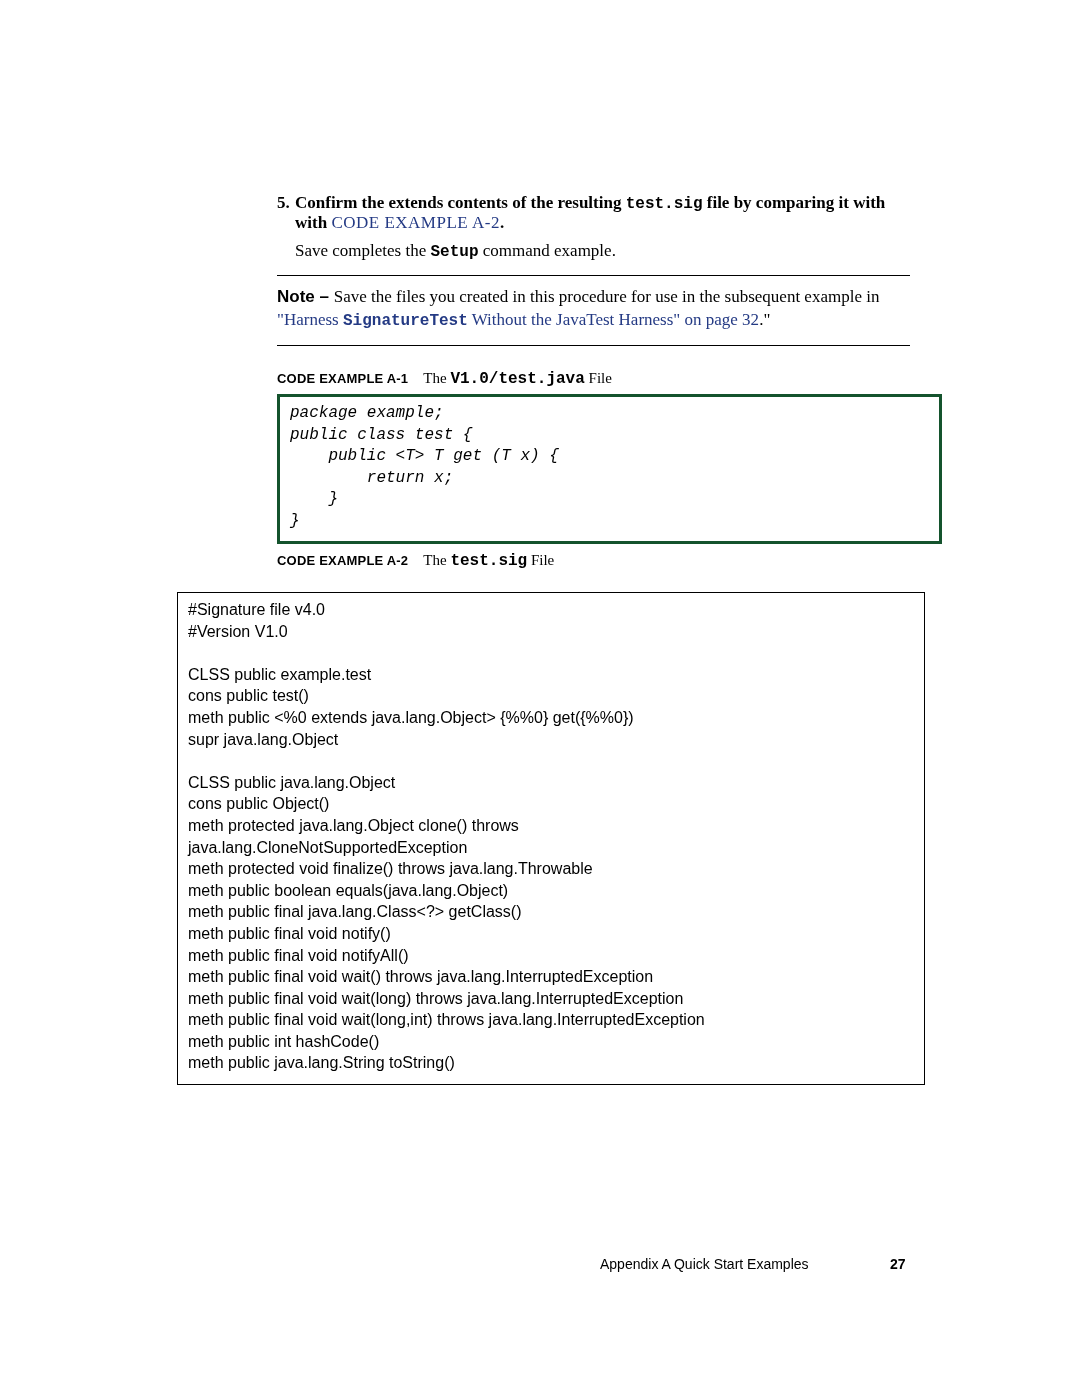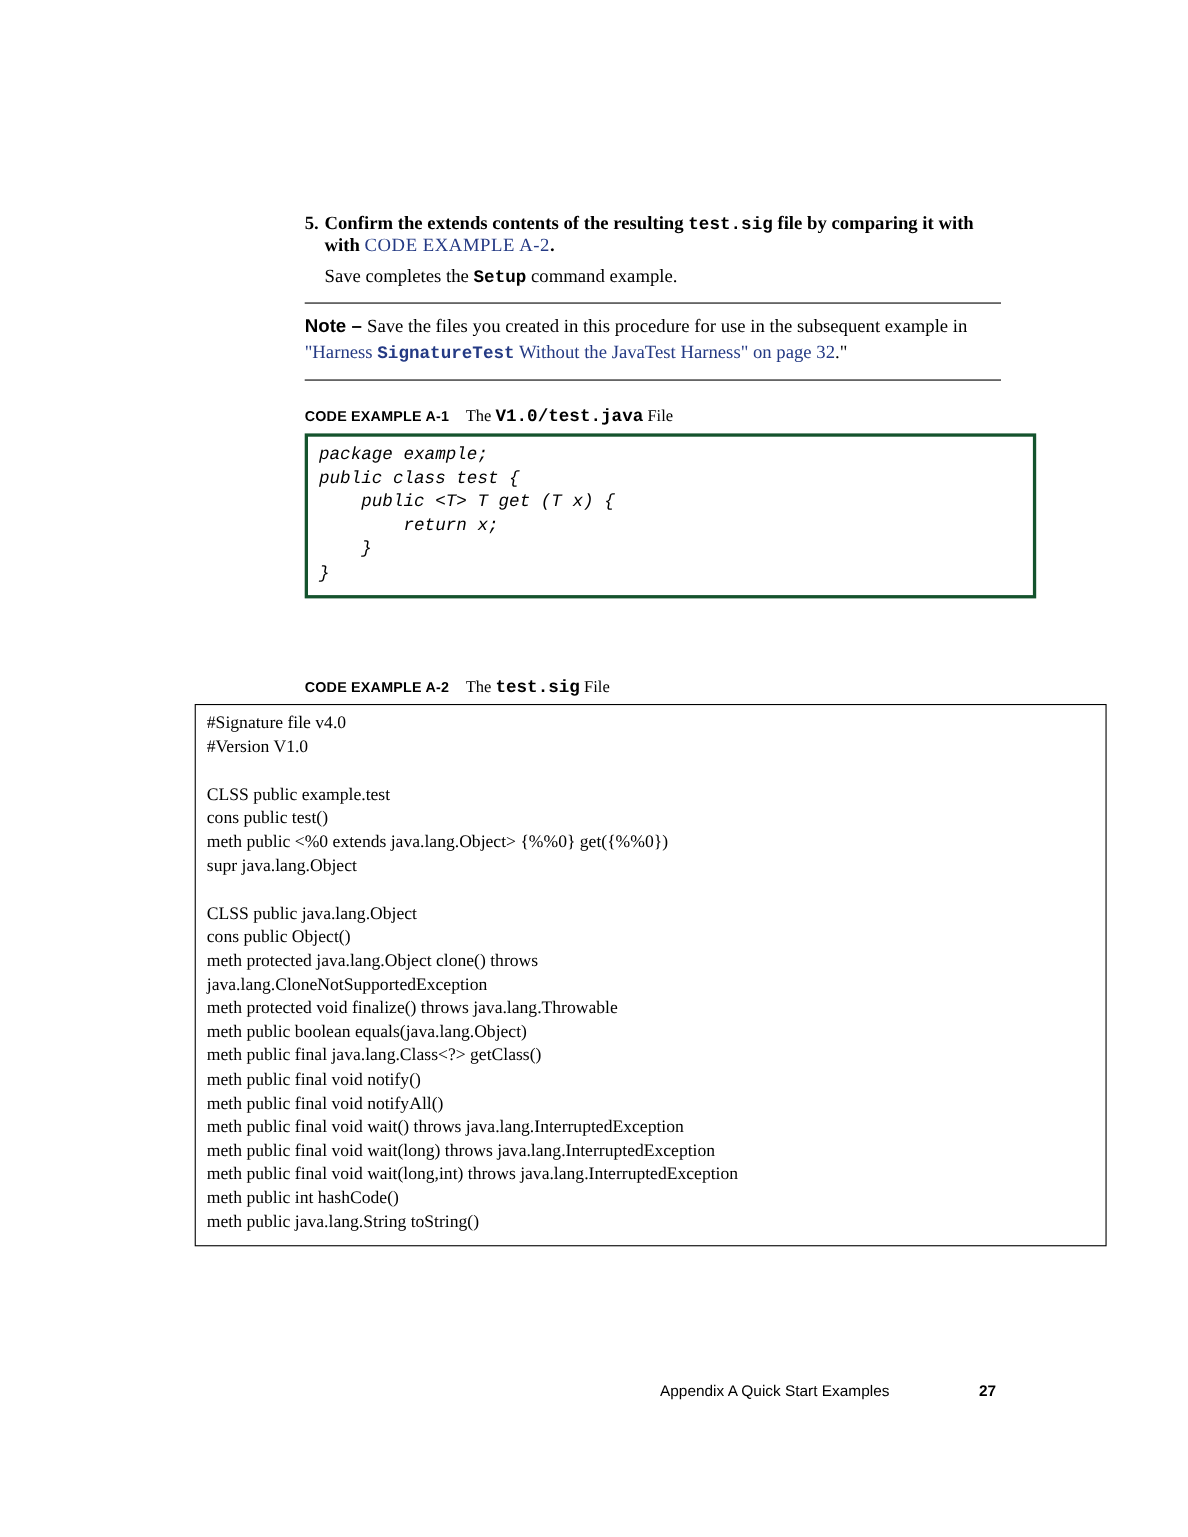--- a/index.html
+++ b/index.html
@@ -97,8 +97,8 @@
   .ex2 {
     position: absolute;
     left: 177px;
-    top: 616px;
-    width: 829px;
+    top: 552px;
+    width: 748px;
   }
   .ex2 .example-header {
     margin-left: 100px;

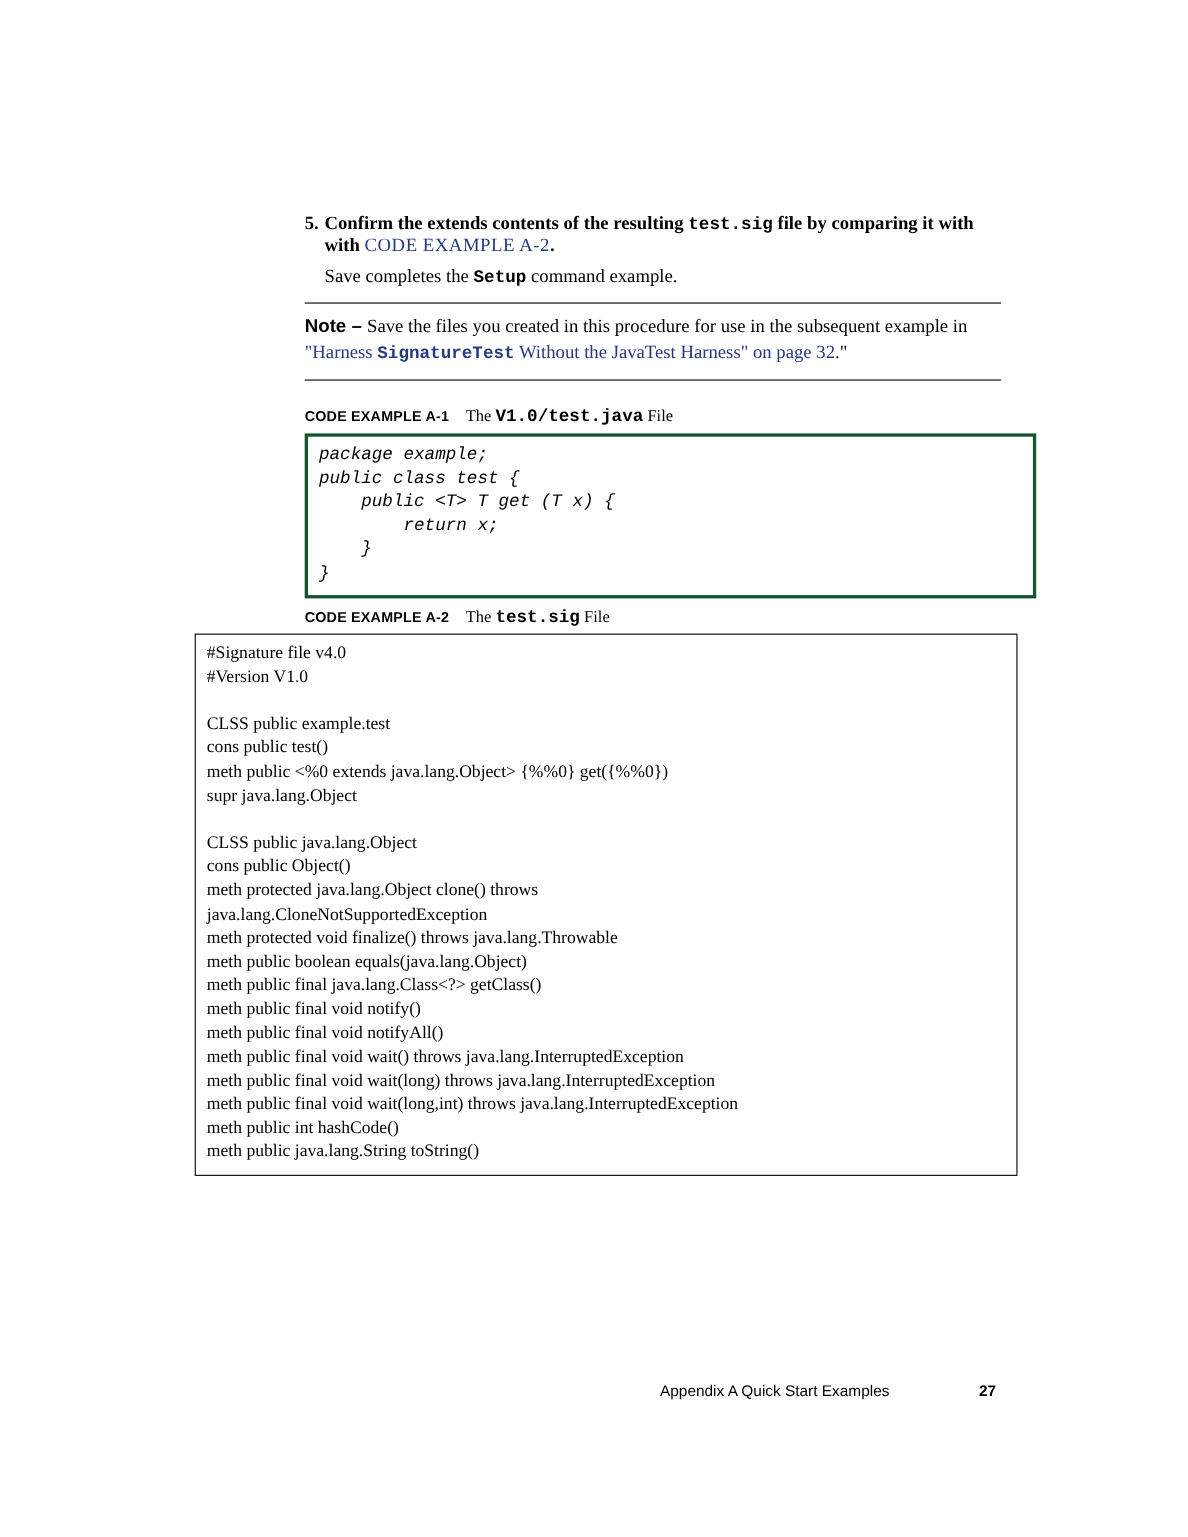--- a/index.html
+++ b/index.html
@@ -105,9 +105,9 @@
   }
   .codebox2 {
     border: 1px solid #000;
-    margin-top: 6px;
+    margin-top: 22px;
     padding: 6px 10px 10px 10px;
-    font-family: Liberation Serif, serif;
+    font-family: Liberation Sans, sans-serif;
     font-size: 16px;
     white-space: pre;
     line-height: 1.35;

